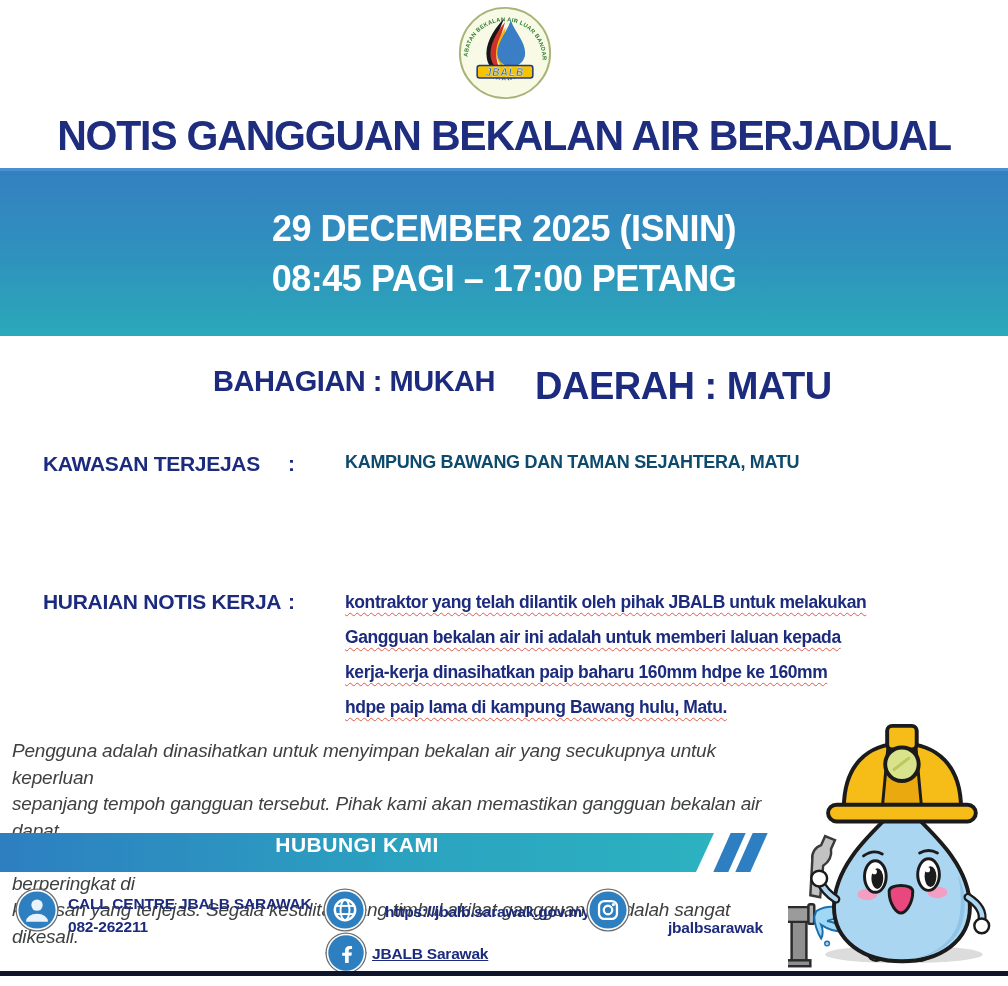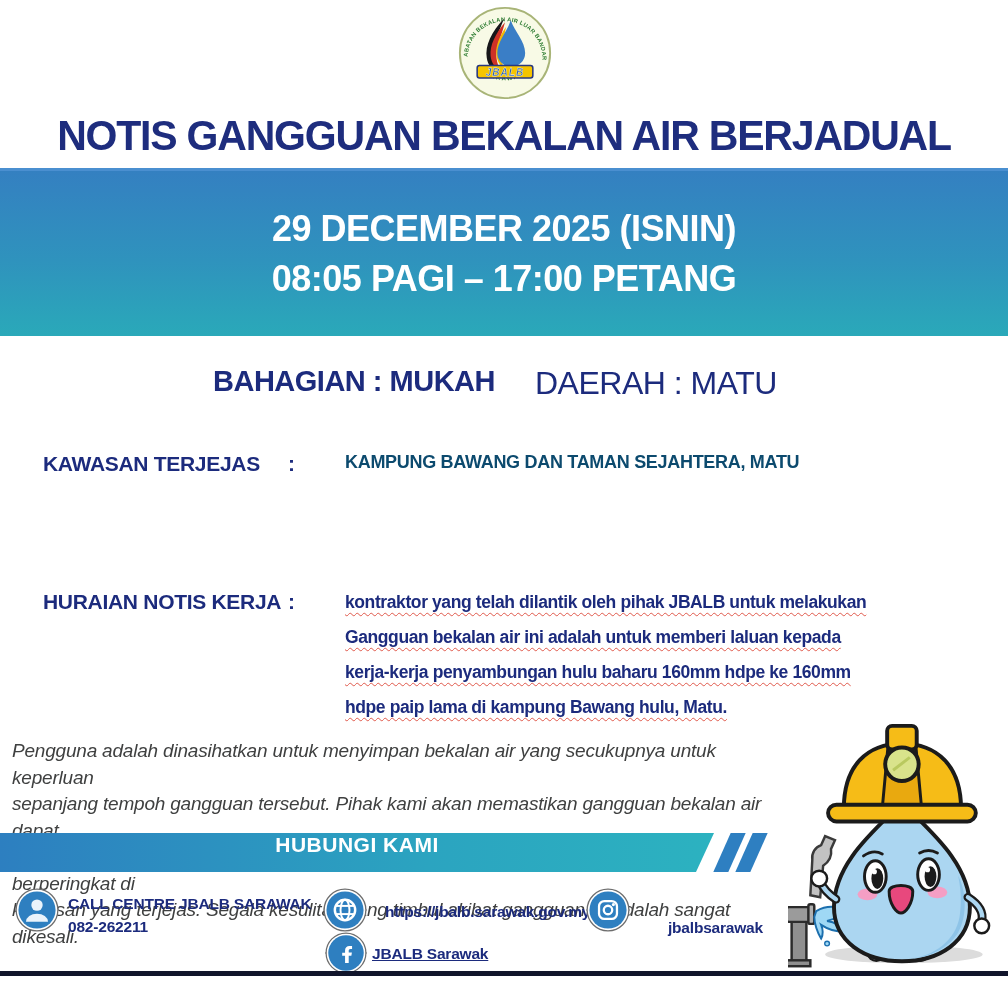--- a/index.html
+++ b/index.html
@@ -96,7 +96,7 @@
 
   <div class="banner">
     <div class="line">29 DECEMBER 2025 (ISNIN)</div>
-    <div class="line">08:05 PAGI – 17:00 PETANG</div>
+    <div class="line">08:45 PAGI – 17:00 PETANG</div>
   </div>
 
   <div class="bahagian">BAHAGIAN : MUKAH</div>

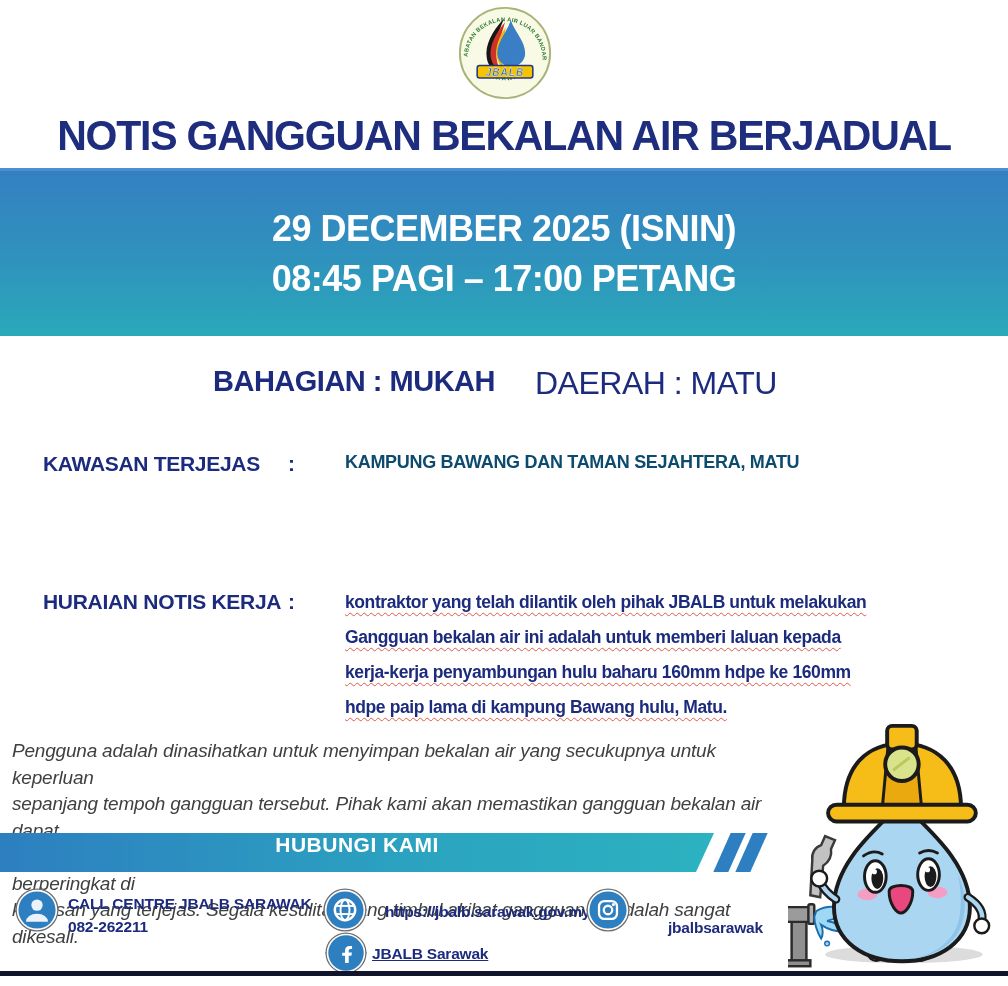--- a/index.html
+++ b/index.html
@@ -28,7 +28,7 @@
   }
   
   .bahagian{position:absolute;left:165px;top:365px;font-size:29px;font-weight:bold;letter-spacing:-0.5px;color:#1c2b7d;margin-left:48px;}
-  .daerah{position:absolute;left:535px;top:365px;font-size:32px;font-weight:normal;letter-spacing:-0.5px;color:#1c2b7d;}
+  .daerah{position:absolute;left:535px;top:365px;font-size:38px;font-weight:bold;letter-spacing:-0.5px;color:#1c2b7d;}
   
   .row-label{position:absolute;left:43px;font-size:21px;font-weight:bold;letter-spacing:-0.3px;color:#1c2b7d;}
   .row-colon{position:absolute;left:288px;font-size:21px;font-weight:bold;color:#1c2b7d;}

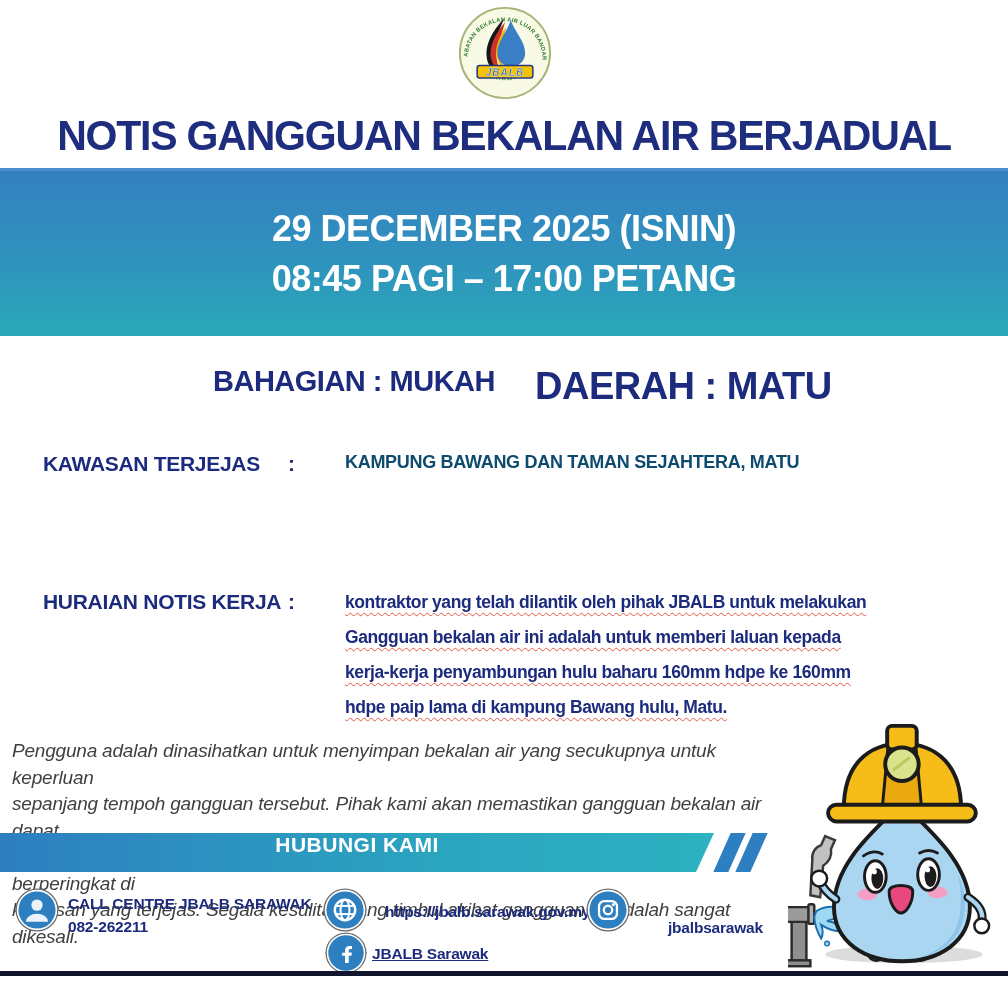--- a/index.html
+++ b/index.html
@@ -111,7 +111,7 @@
   <div class="huraian-lines">
       <div>kontraktor yang telah dilantik oleh pihak JBALB untuk melakukan</div>
       <div>Gangguan bekalan air ini adalah untuk memberi laluan kepada</div>
-      <div>kerja-kerja penyambungan hulu baharu 160mm hdpe ke 160mm</div>
+      <div>kerja-kerja dinasihatkan paip baharu 160mm hdpe ke 160mm</div>
       <div>hdpe  paip lama di kampung Bawang hulu, Matu.</div>
     </div>
 

